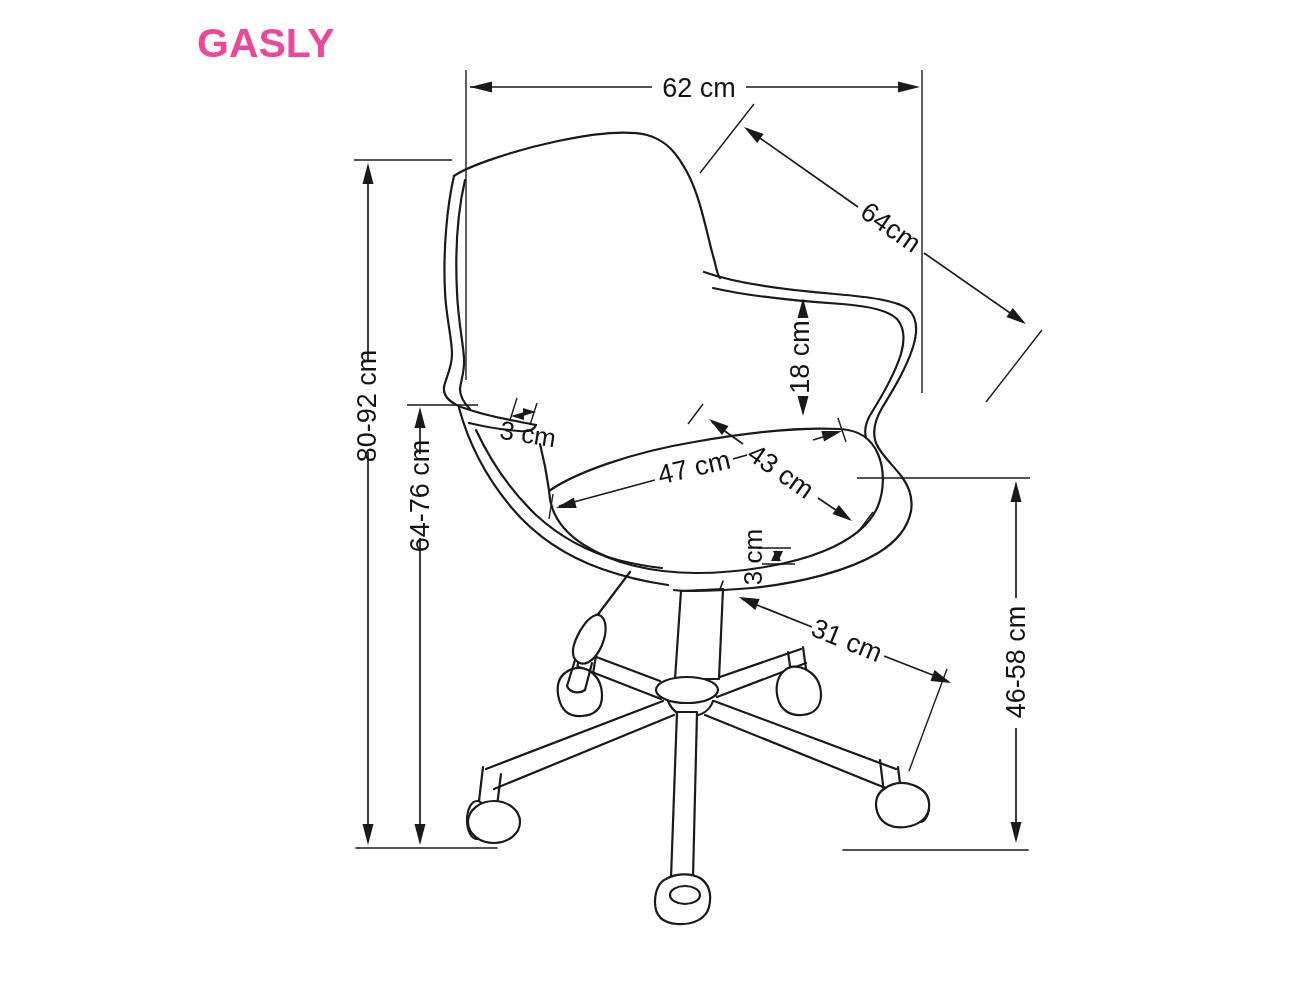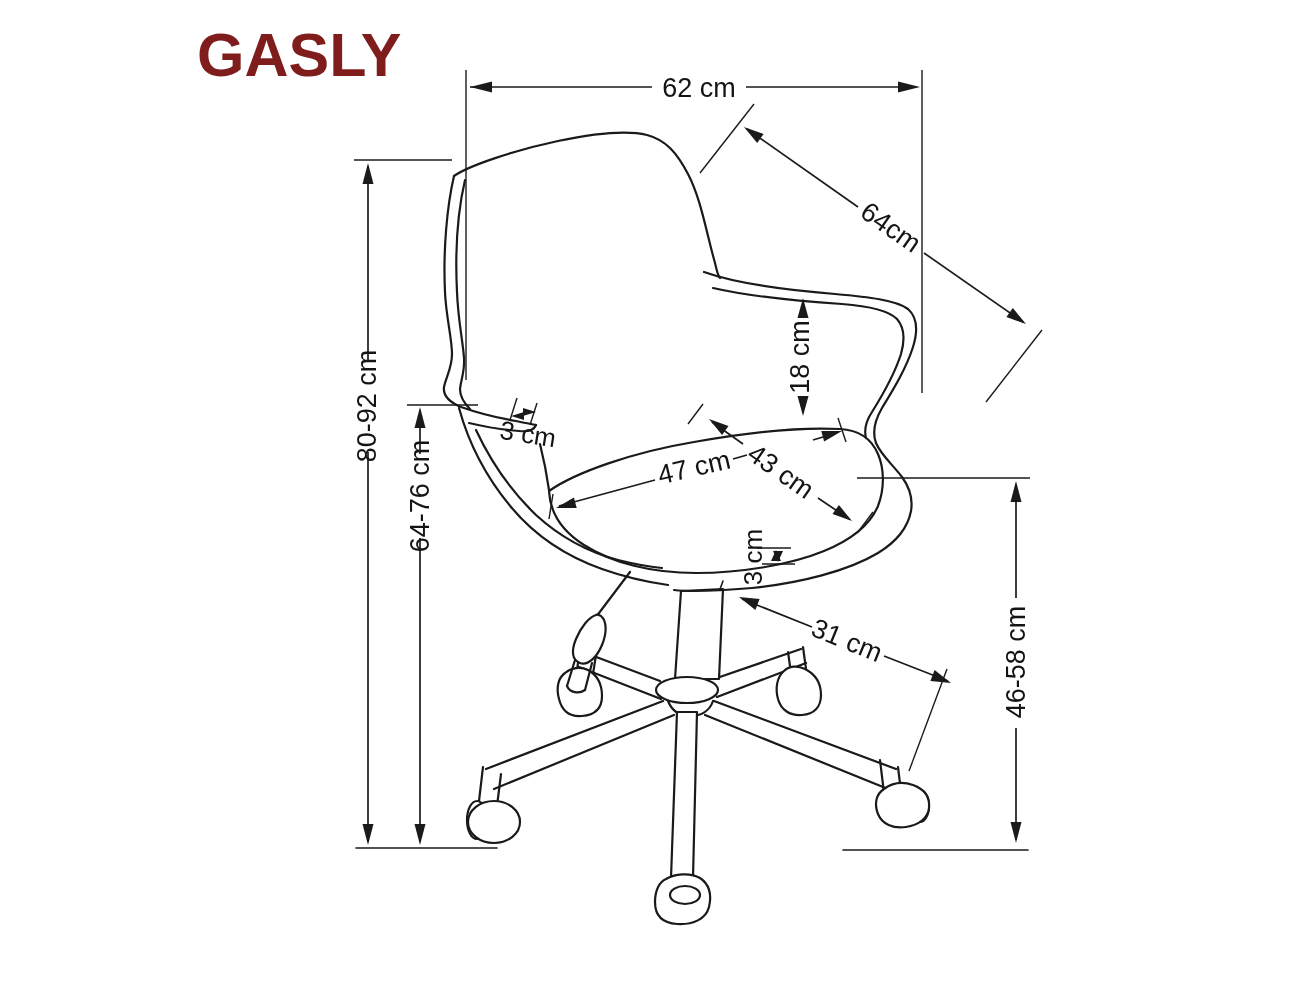--- a/index.html
+++ b/index.html
@@ -13,10 +13,10 @@
   .product-title{
     position:absolute;
     left:197px;top:20px;
-    font-size:61px;
+    font-size:41px;
     font-weight:900;
     letter-spacing:0px;
-    color:#7f1d1d;
+    color:#ec4899;
     font-family:"Liberation Sans", sans-serif;
   }
   svg text{

